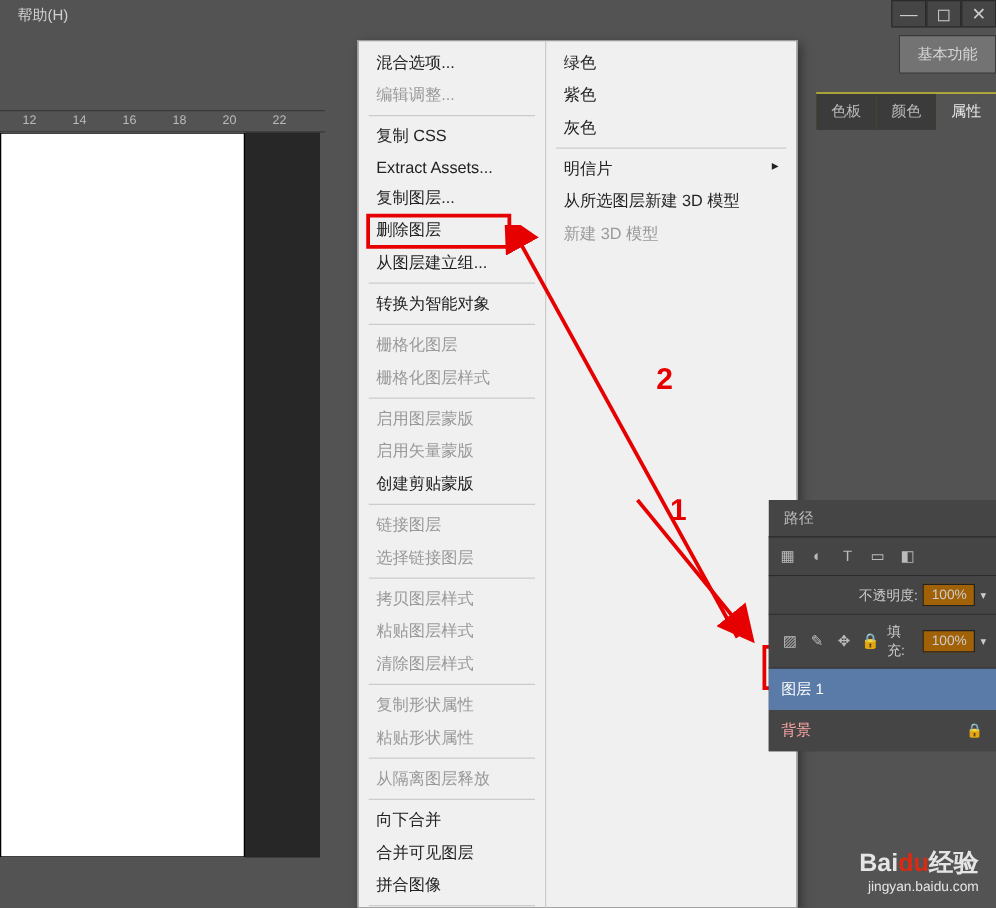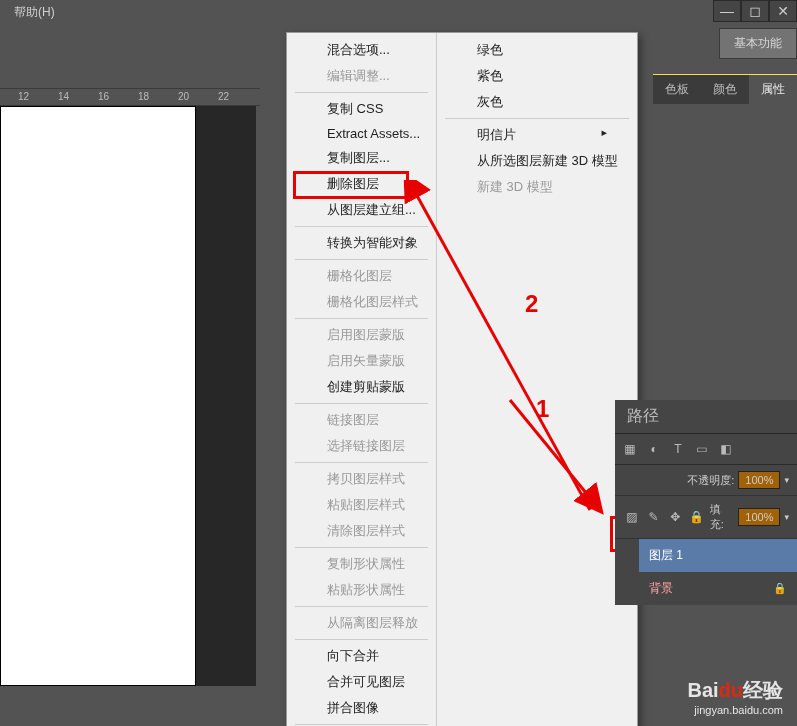--- a/index.html
+++ b/index.html
@@ -25,7 +25,7 @@
     .menu-col { display: flex; }
     .menu-left { width: 150px; border-right: 1px solid #ccc; padding: 4px 0; }
     .menu-right { width: 200px; padding: 4px 0; }
-    .menu-item { padding: 4px 30px; color: #222; cursor: pointer; white-space: nowrap; margin-left: 10px; }
+    .menu-item { padding: 4px 14px; color: #222; cursor: pointer; white-space: nowrap; }
     .menu-item.disabled { color: #999; }
     .menu-item.arrow::after { content: "▸"; float: right; font-size: 11px; }
     .menu-sep { height: 1px; background: #ccc; margin: 3px 8px; }

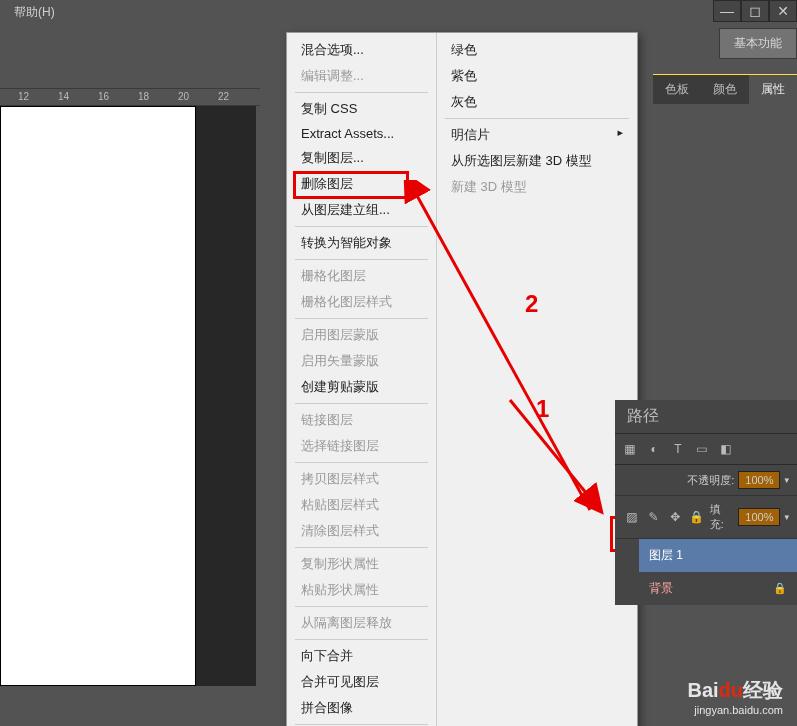--- a/index.html
+++ b/index.html
@@ -37,7 +37,7 @@
     
     .layers-panel { position: absolute; top: 400px; right: 0; width: 182px; background: #454545; }
     .layers-tabs { display: flex; }
-    .layers-tab { padding: 6px 12px; color: #bbb; font-size: 16px; }
+    .layers-tab { padding: 6px 12px; color: #bbb; font-size: 12px; }
     
     .layers-toolbar { display: flex; align-items: center; gap: 6px; padding: 6px; background: #454545; border-top: 1px solid #2a2a2a; border-bottom: 1px solid #2a2a2a; }
     .lt-icon { width: 18px; height: 18px; color: #bbb; display: flex; align-items: center; justify-content: center; font-size: 12px; }

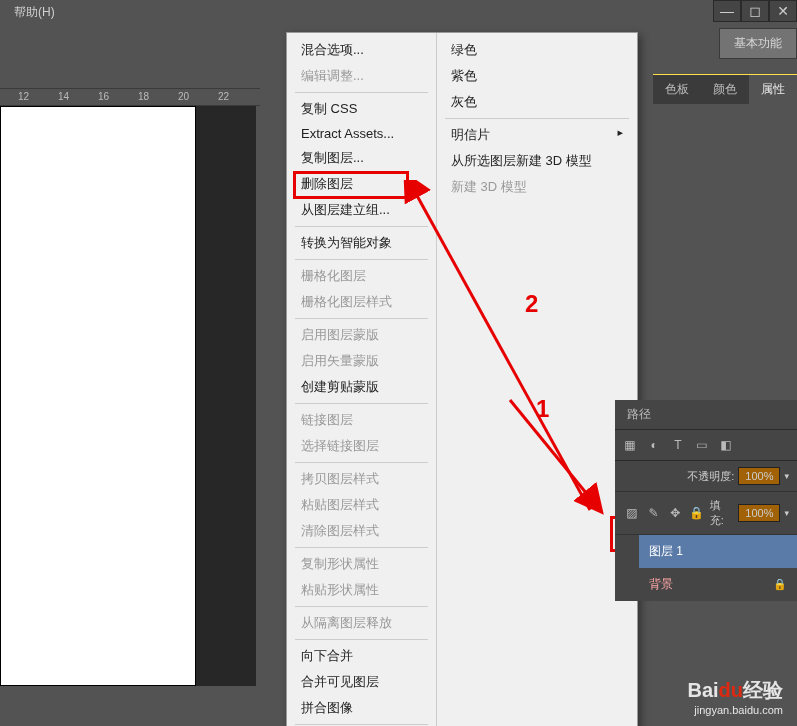--- a/index.html
+++ b/index.html
@@ -46,7 +46,7 @@
     .opacity-val { background: #a16207; padding: 2px 6px; border: 1px solid #222; }
     .opacity-arrow { font-size: 9px; }
     
-    .layer-row { padding: 8px 10px; background: #5a7aa8; color: #fff; font-size: 12px; margin-left: 24px; }
+    .layer-row { padding: 8px 10px; background: #5a7aa8; color: #fff; font-size: 12px; }
     .layer-row.bg { background: #454545; color: #fca5a5; display: flex; justify-content: space-between; align-items: center; }
     .lock-icon { font-size: 11px; }
     

